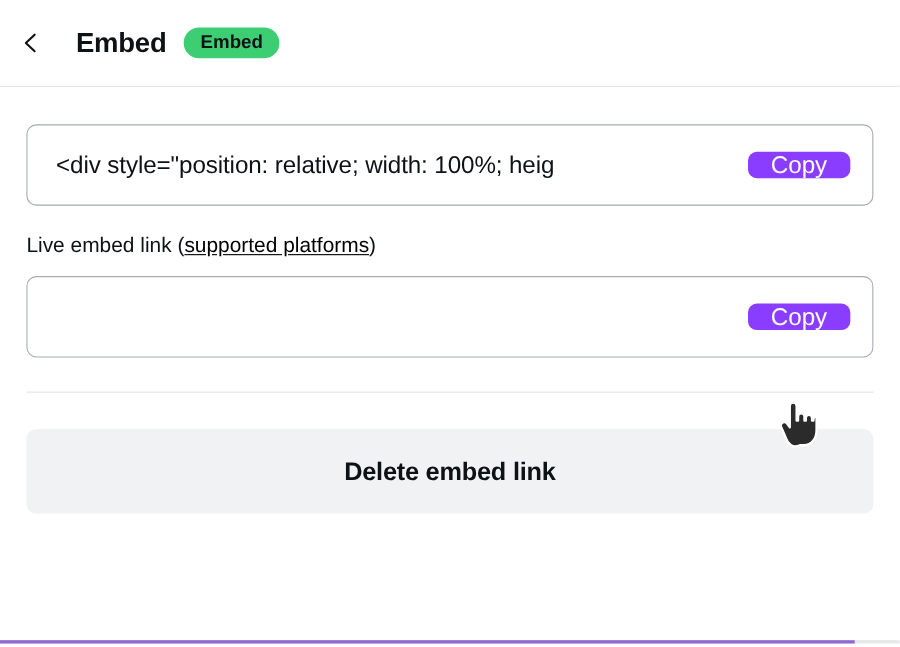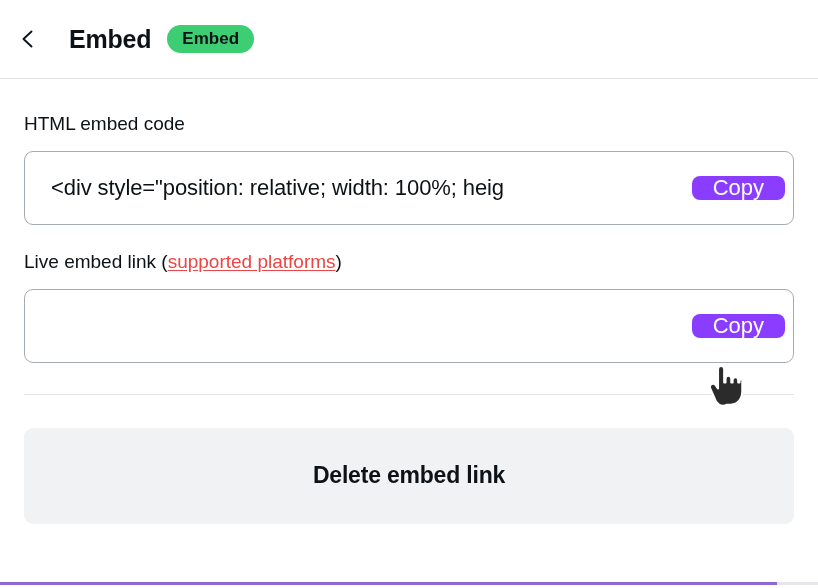--- a/index.html
+++ b/index.html
@@ -186,7 +186,6 @@
 
 <div class="content">
 
-  <div class="field-label">HTML embed code</div>
   <div class="input-row">
     <div class="input-text">&lt;div style="position: relative; width: 100%; heig</div>
     <button class="copy-btn" style="background: rgb(139, 61, 255);">Copy</button>

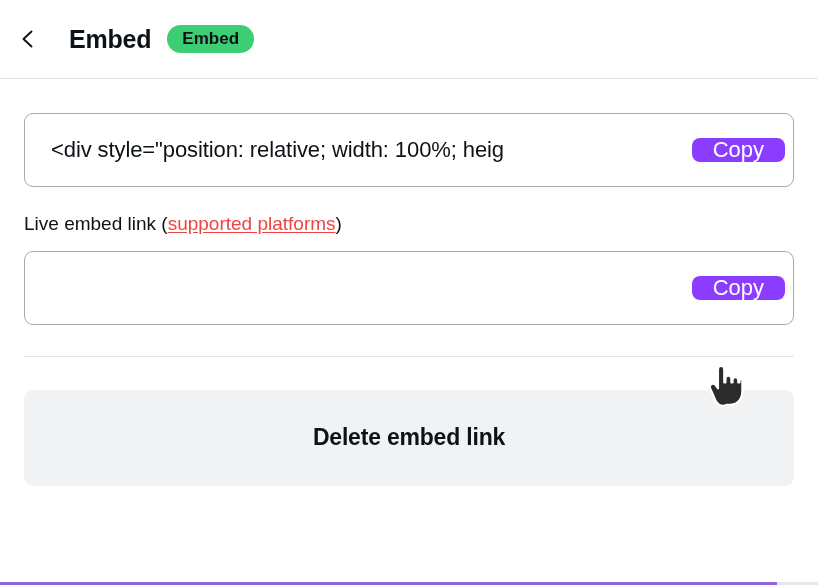--- a/index.html
+++ b/index.html
@@ -102,7 +102,7 @@
   }
   .copy-btn {
     position: absolute;
-    right: 8px;
+    right: 20px;
     top: 50%;
     transform: translateY(-50%);
     background: #8b3dff;

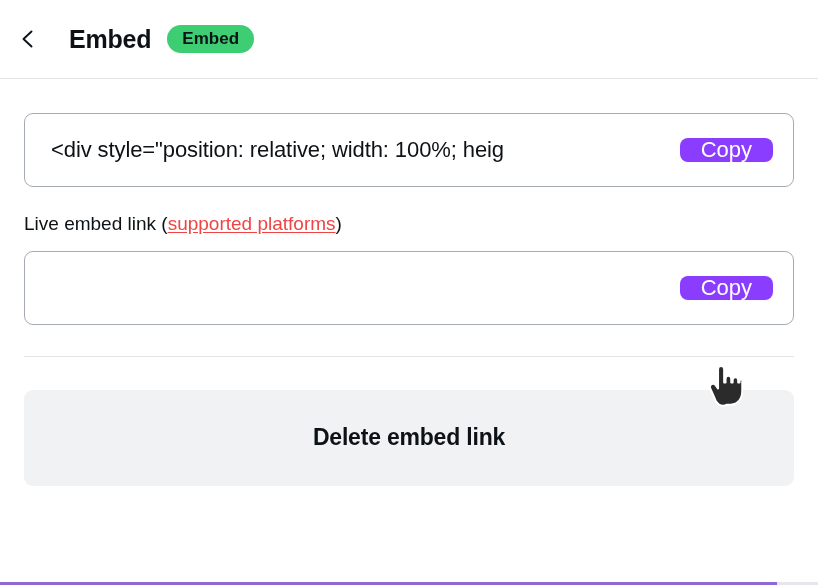--- a/index.html
+++ b/index.html
@@ -193,7 +193,7 @@
 
   <div class="spacer-26"></div>
 
-  <div class="field-label"><span>Live embed link (</span><a href="#" style="color: #ef4444;">supported platforms</a><span>)</span></div>
+  <div class="field-label"><span>Live embed link (</span><a href="#" style="color: #000000;">supported platforms</a><span>)</span></div>
   <div class="input-row">
     <button class="copy-btn" style="background: rgb(139, 61, 255);">Copy</button>
   </div>

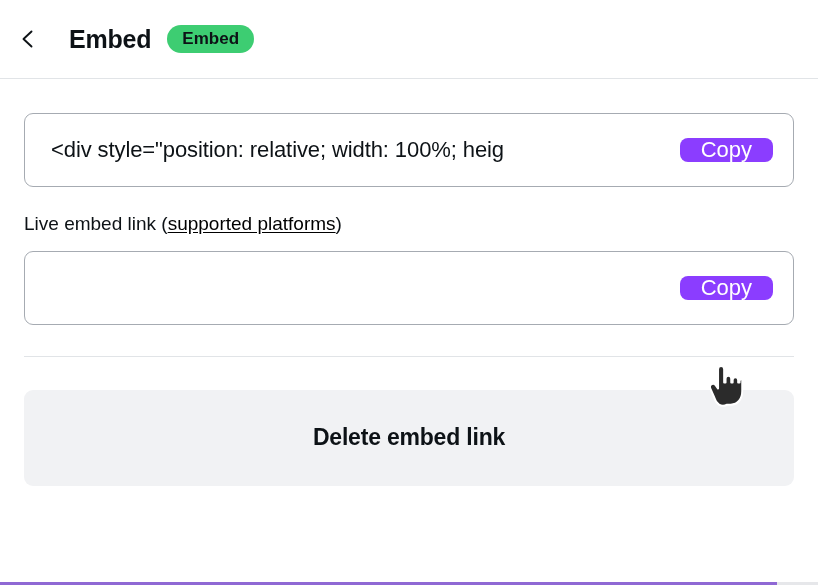--- a/index.html
+++ b/index.html
@@ -130,7 +130,7 @@
   }
   .delete-btn {
     width: 100%;
-    height: 96px;
+    height: 77px;
     background: #f1f2f4;
     border: none;
     border-radius: 9px;

